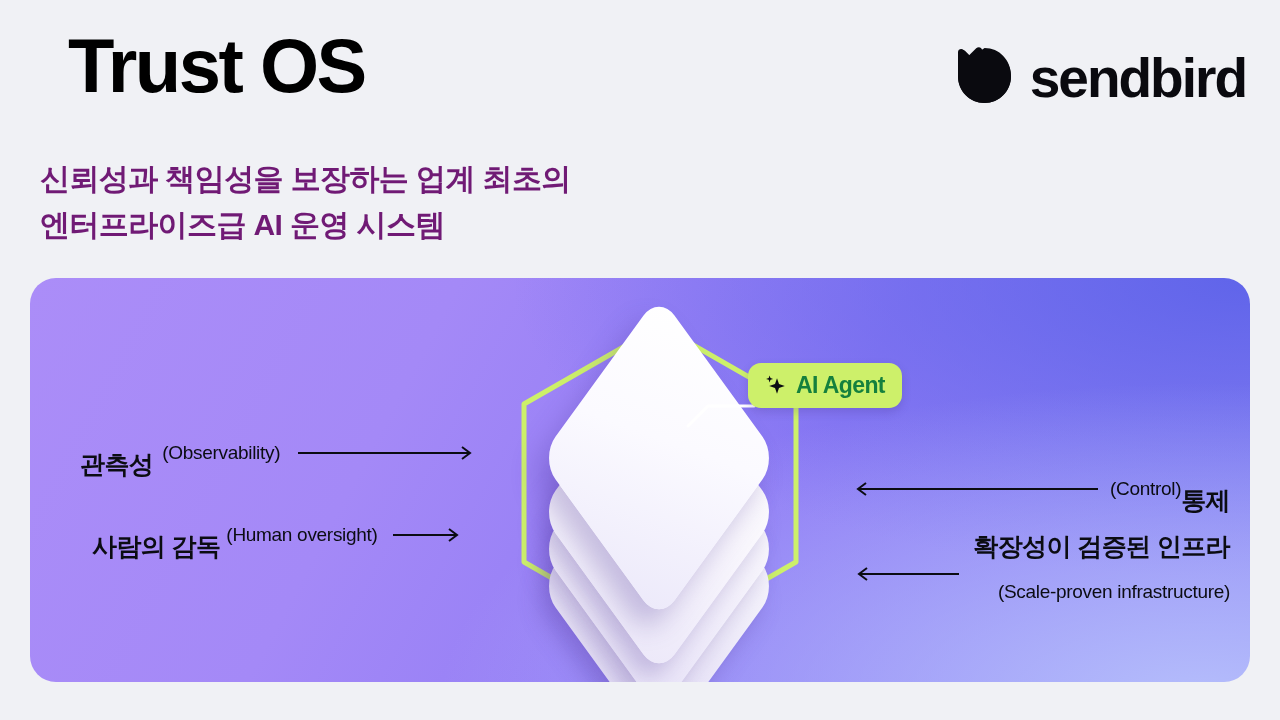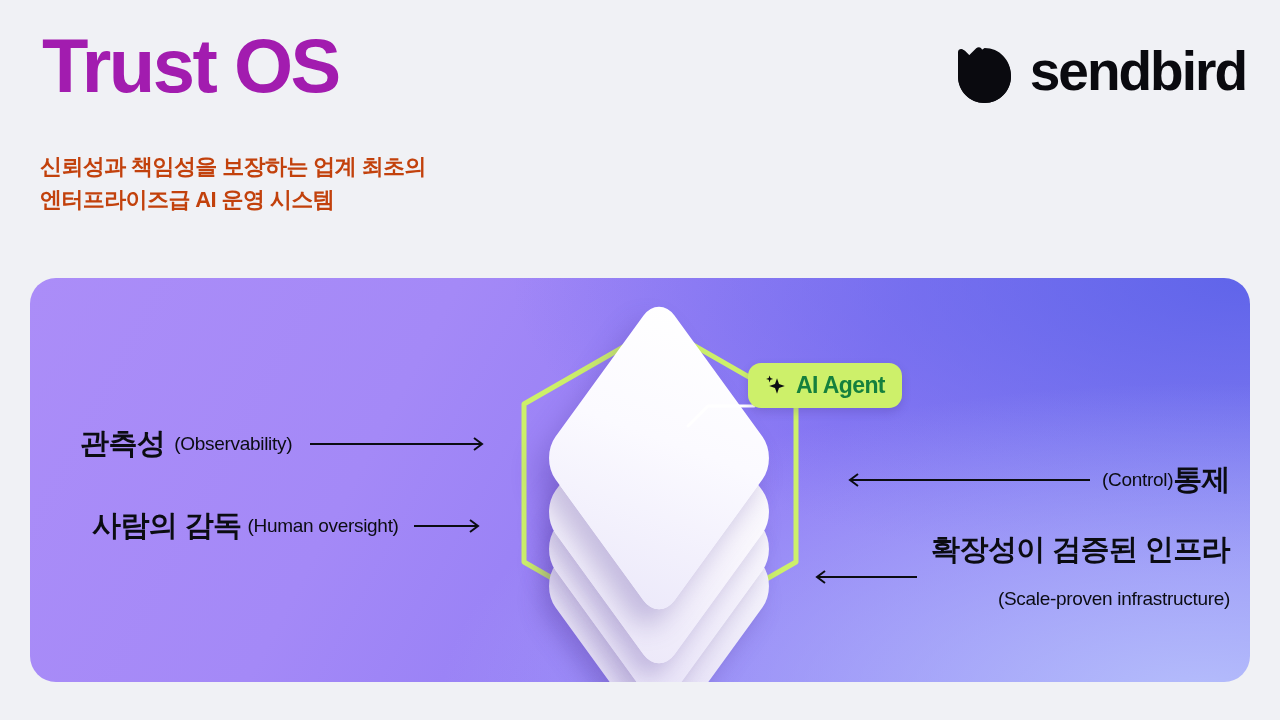--- a/index.html
+++ b/index.html
@@ -25,13 +25,13 @@
   }
   #page-title {
     position: absolute;
-    left: 42px;
+    left: 68px;
     top: 28px;
     font-size: 76px;
     font-weight: 700;
     letter-spacing: -2.5px;
     line-height: 1.0;
-    color: #a21caf;
+    color: #000000;
     white-space: nowrap;
   }
   #subtitle {

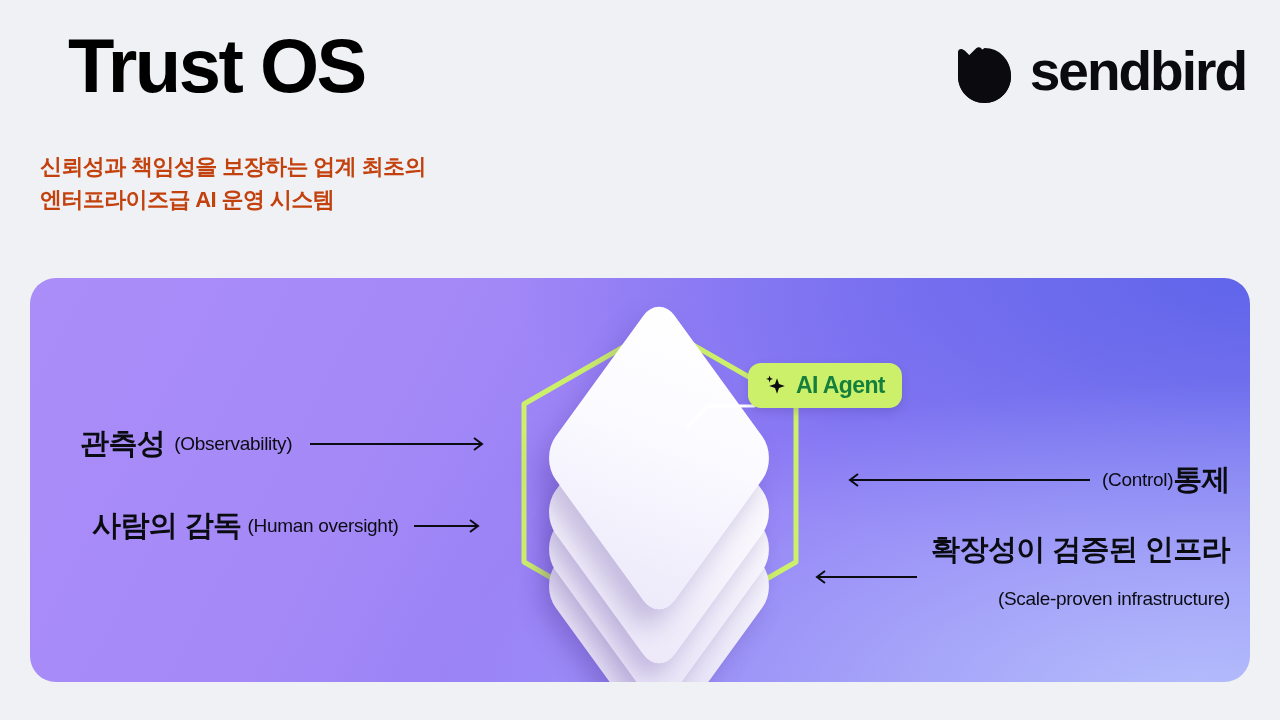--- a/index.html
+++ b/index.html
@@ -52,7 +52,7 @@
     right: 34px;
     top: 44px;
     display: flex;
-    align-items: flex-start;
+    align-items: flex-end;
     gap: 14px;
   }
   #brand-mark { display: block; }

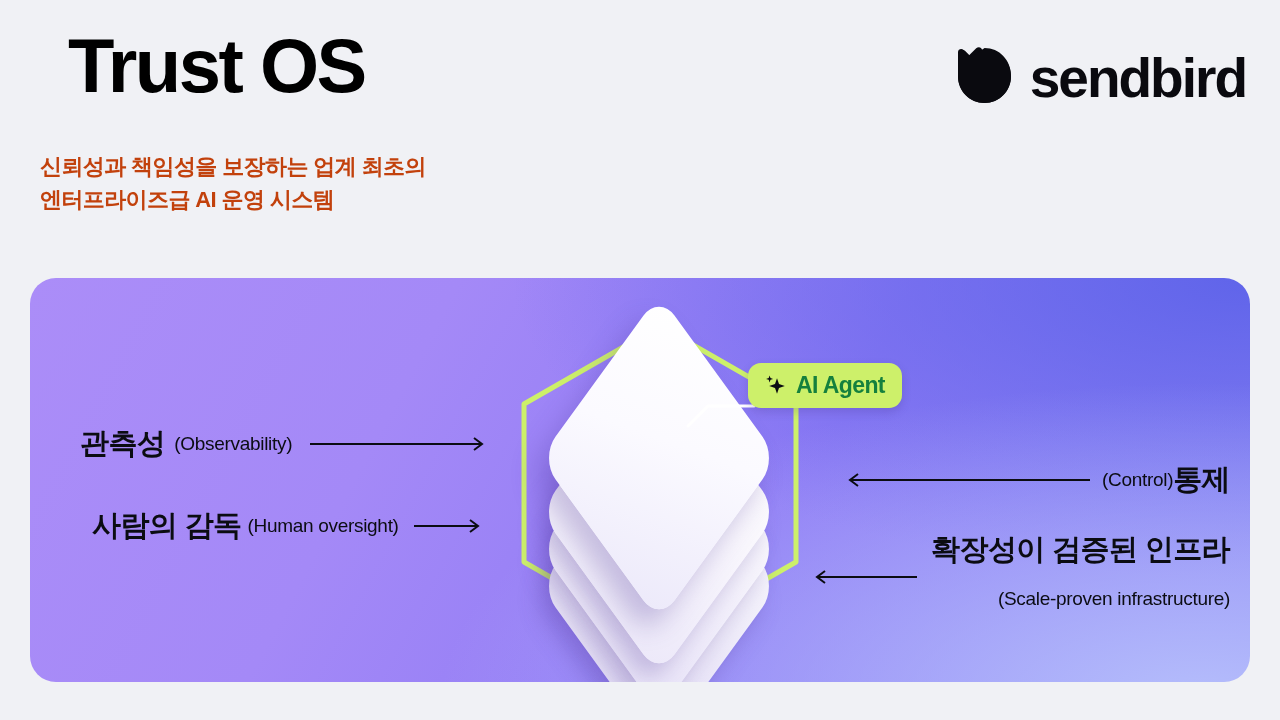--- a/index.html
+++ b/index.html
@@ -37,12 +37,12 @@
   #subtitle {
     position: absolute;
     left: 40px;
-    top: 150px;
-    font-size: 22px;
+    top: 156px;
+    font-size: 30px;
     font-weight: 700;
     line-height: 1.52;
     letter-spacing: -0.6px;
-    color: #c2410c;
+    color: #701a75;
   }
   .subtitle-line { display: block; white-space: nowrap; }
 

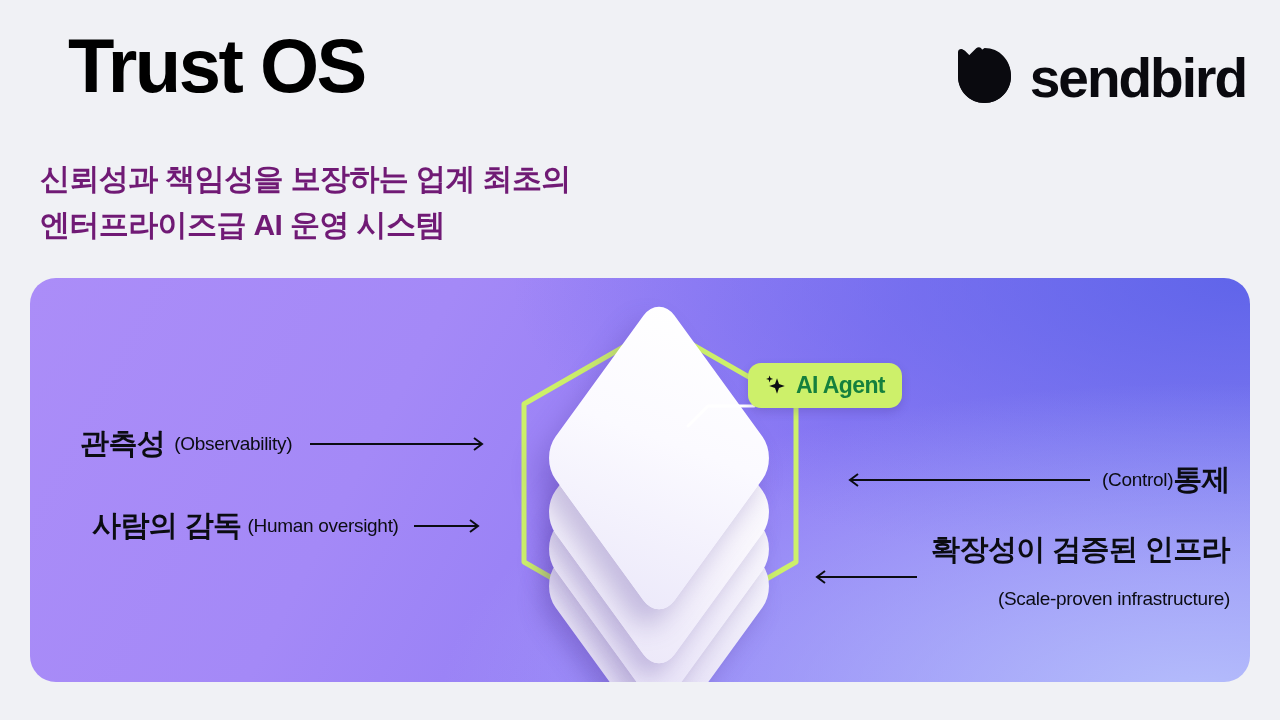--- a/index.html
+++ b/index.html
@@ -155,9 +155,10 @@
     color: #0b0c12;
   }
   .anno-ko {
-    font-size: 29px;
+    font-size: 25px;
     font-weight: 700;
     letter-spacing: -0.6px;
+    margin-top: 24px;
   }
   .anno-en {
     font-size: 19px;

